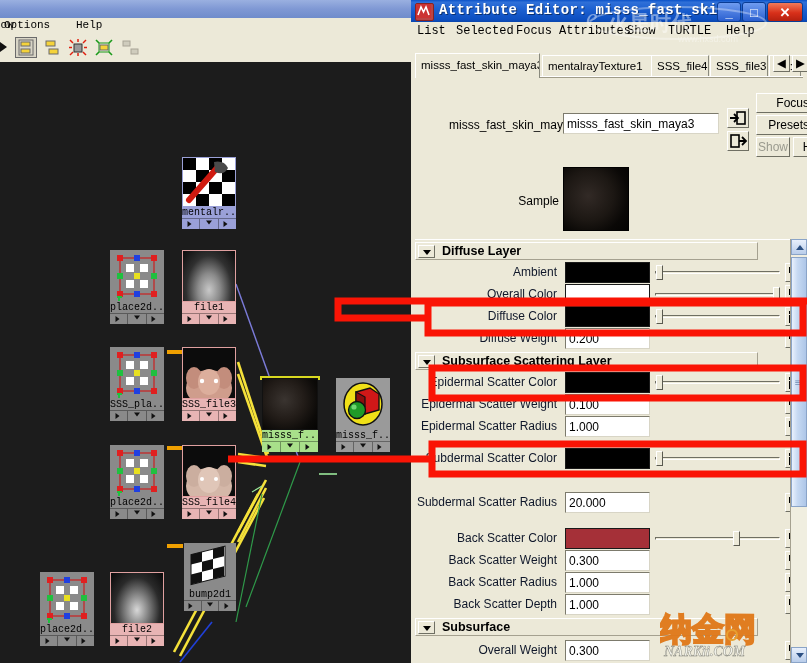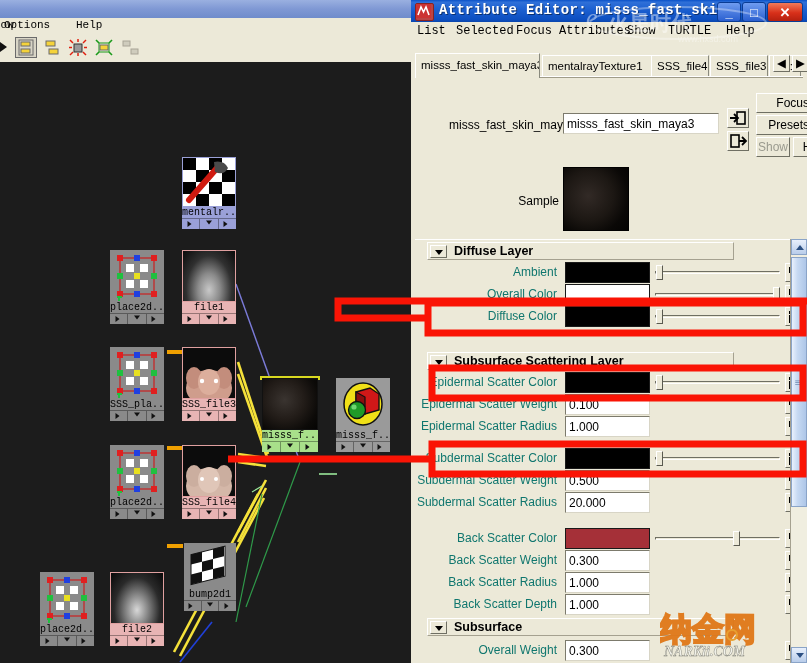--- a/index.html
+++ b/index.html
@@ -101,7 +101,7 @@
       border-top:1px solid #fff;}
   #attr-body{position:absolute;left:0;top:0;width:375px;height:424px;overflow:hidden;}
 
-  .sechead{position:absolute;left:12px;height:18px;width:307px;background:#ece9d8;
+  .sechead{position:absolute;left:0;height:18px;width:343px;background:#ece9d8;
       border-top:1px solid #fff;border-left:1px solid #fff;
       border-bottom:1px solid #a5a190;border-right:1px solid #a5a190;box-sizing:border-box;}
   .sechead .arrow{position:absolute;left:2px;top:2px;width:17px;height:13px;background:#ece9d8;

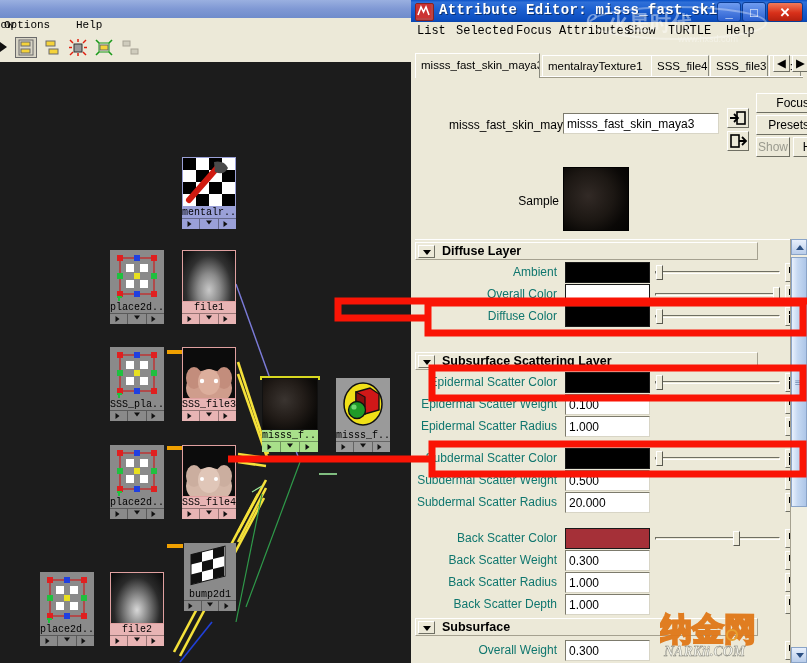--- a/index.html
+++ b/index.html
@@ -111,7 +111,7 @@
   .sechead .stxt{position:absolute;left:26px;top:1px;font-weight:bold;font-size:12.5px;color:#000;}
 
   .row{position:absolute;left:0;width:375px;height:21px;}
-  .row .lbl{position:absolute;right:233px;top:3px;font-size:12px;color:#0f766e;white-space:nowrap;}
+  .row .lbl{position:absolute;right:233px;top:3px;font-size:12px;color:#0f172a;white-space:nowrap;}
   .row .sw{position:absolute;left:150px;top:0px;width:85px;height:21px;border:1px solid #1a1a1a;
       box-sizing:border-box;}
   .row .val{position:absolute;left:150px;top:0px;width:85px;height:21px;background:#fff;

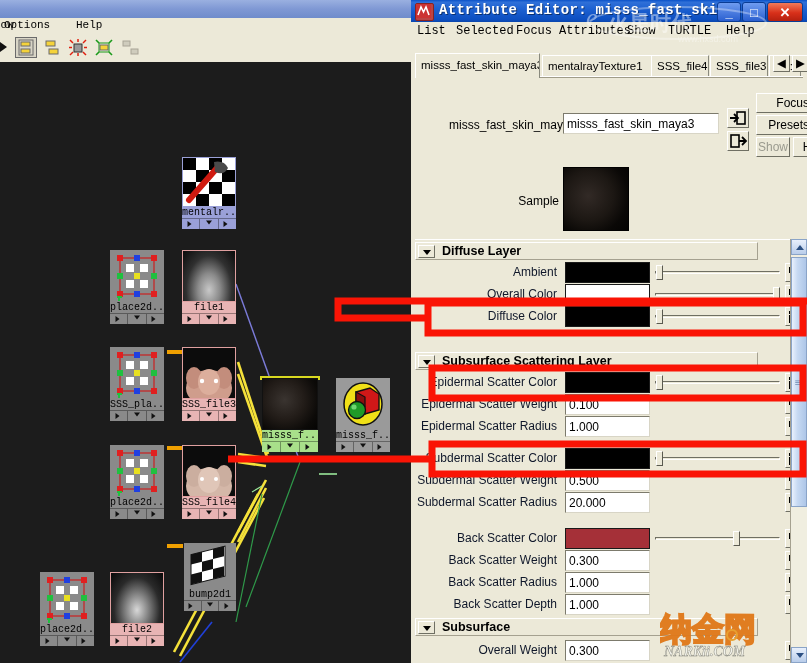--- a/index.html
+++ b/index.html
@@ -655,6 +655,15 @@
         </div>
     </div>
 
+    <div class="row" style="top:88px">
+      <div class="lbl">Diffuse Weight</div>
+      <div class="val">0.200</div>
+      <div class="mapbtn">
+          <span class="g">
+            <i style="left:0;top:0;width:6px;height:6px"></i>
+          </span>
+        </div>
+    </div>
 
     <div class="sechead" style="top:112px">
       <div class="arrow"></div>

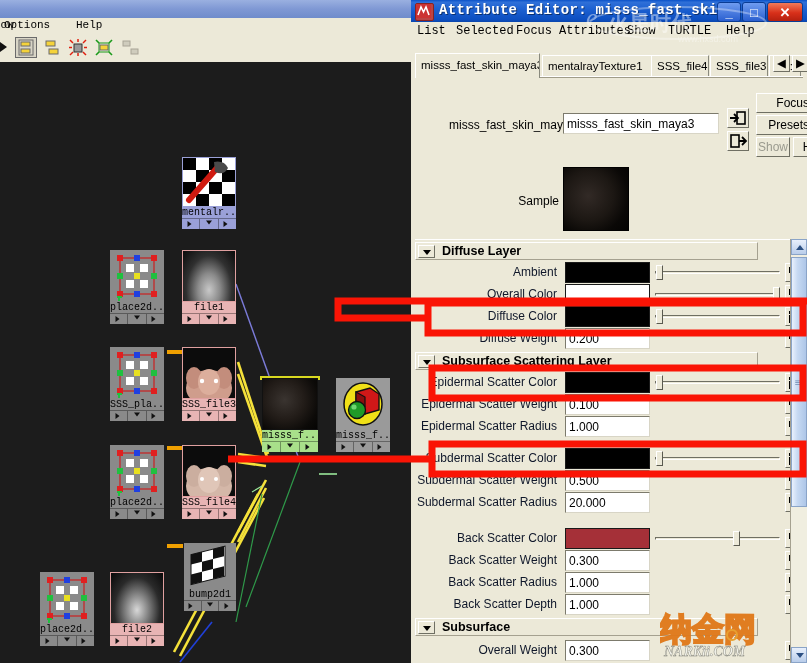--- a/index.html
+++ b/index.html
@@ -720,15 +720,6 @@
         </div>
     </div>
 
-    <div class="row" style="top:230px">
-      <div class="lbl">Subdermal Scatter Weight</div>
-      <div class="val">0.500</div>
-      <div class="mapbtn">
-          <span class="g">
-            <i style="left:0;top:0;width:6px;height:6px"></i>
-          </span>
-        </div>
-    </div>
 
     <div class="row" style="top:252px">
       <div class="lbl">Subdermal Scatter Radius</div>

